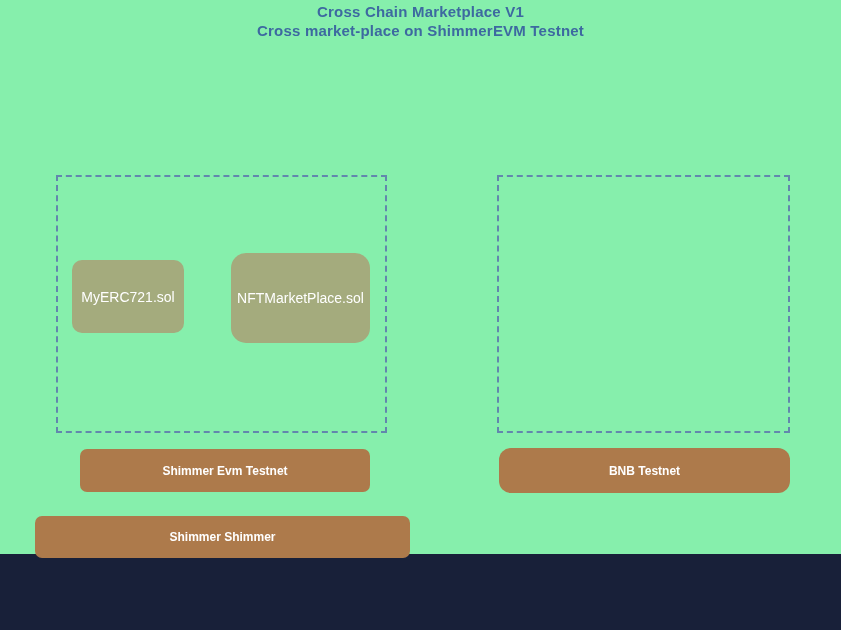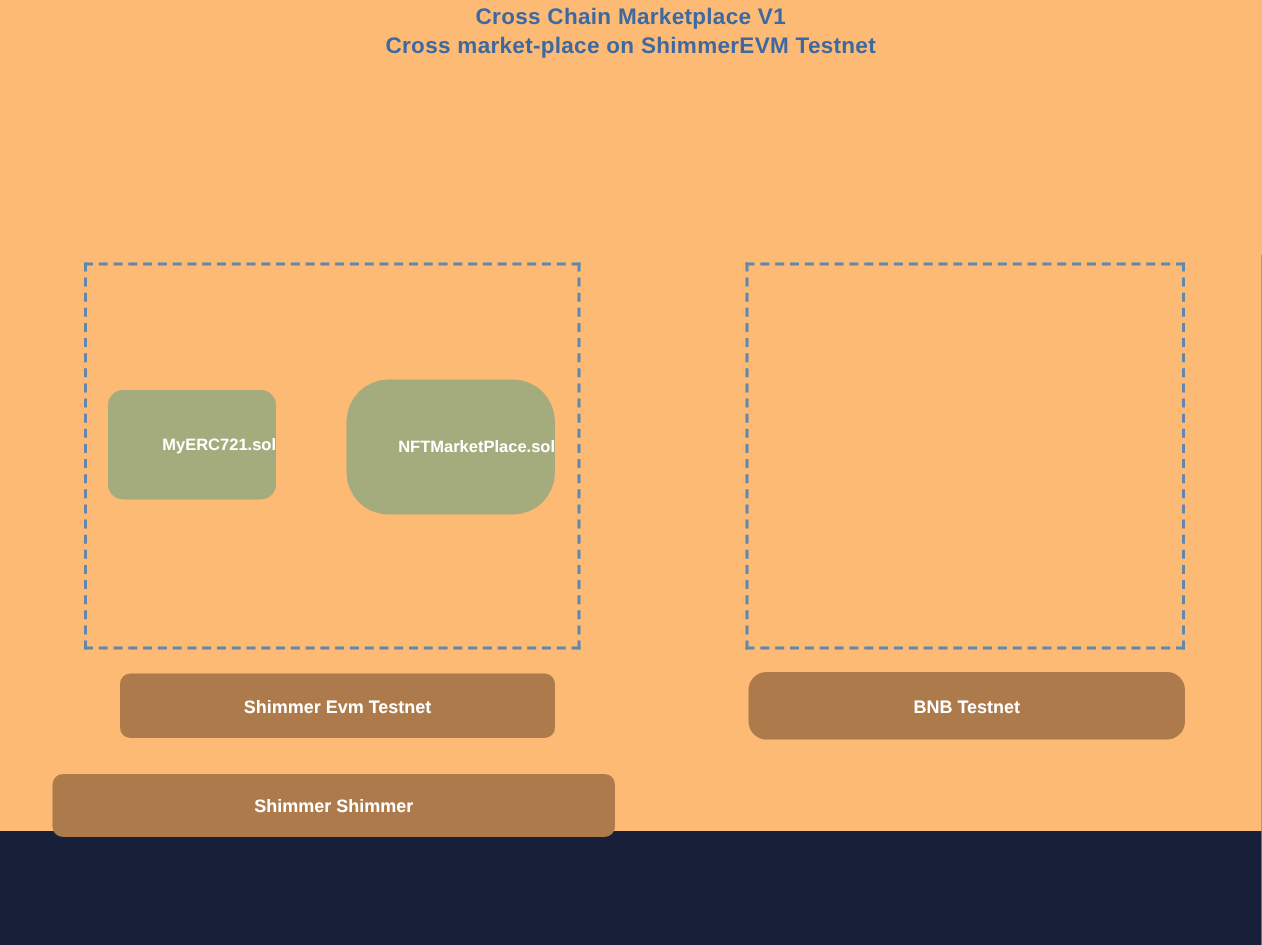--- a/index.html
+++ b/index.html
@@ -17,7 +17,7 @@
     position: relative;
     width: 841px;
     height: 554px;
-    background: #fdba74;
+    background: #86efac;
   }
   .diagram-title {
     position: absolute;

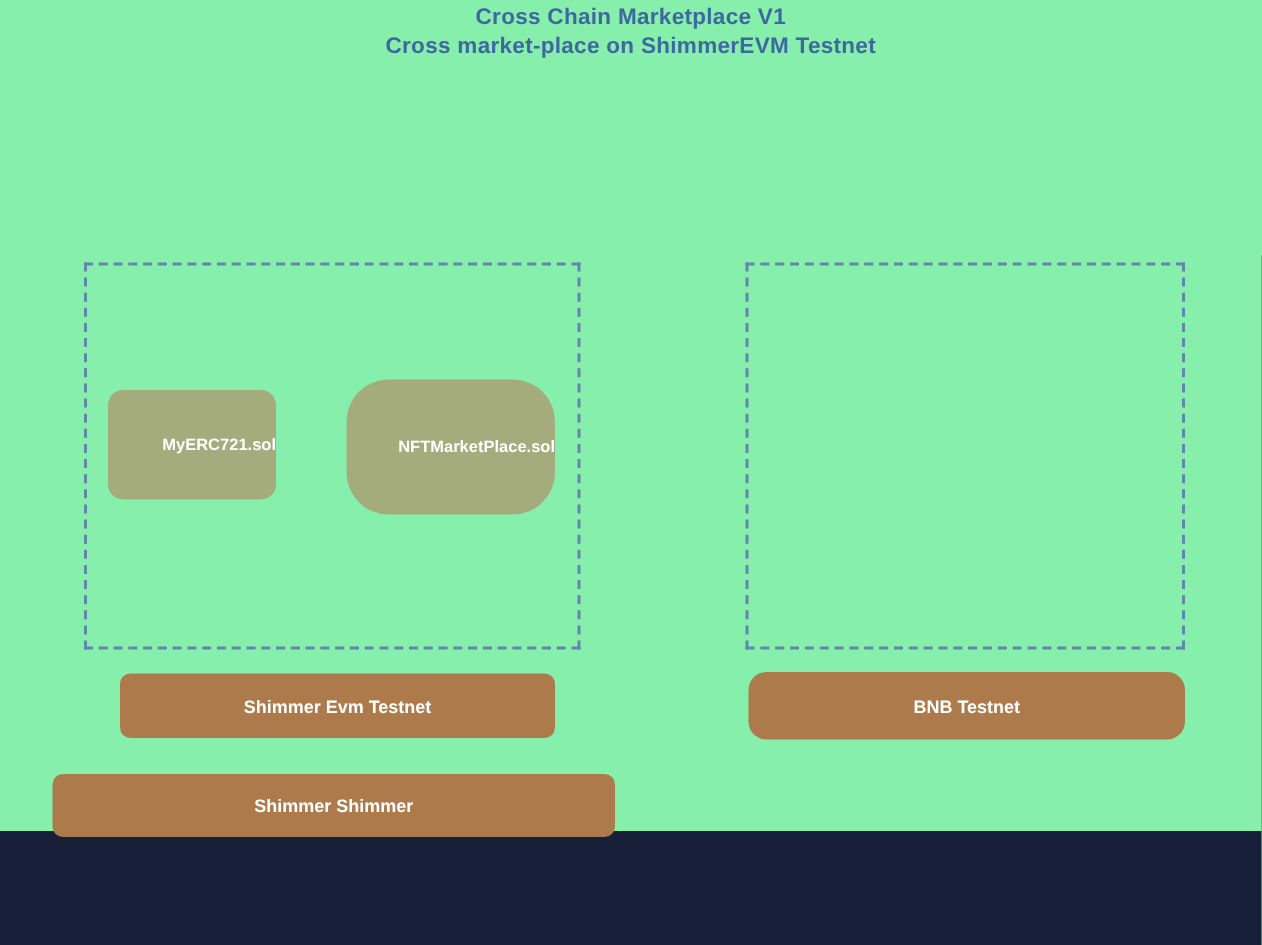--- a/index.html
+++ b/index.html
@@ -60,9 +60,8 @@
   }
   .contract {
     background: #a4ab7d;
-    font-size: 11px;
-    font-weight: bold;
-    justify-content: flex-end;
+    font-size: 14px;
+    font-weight: normal;
   }
   .contract-erc721 {
     left: 72px;

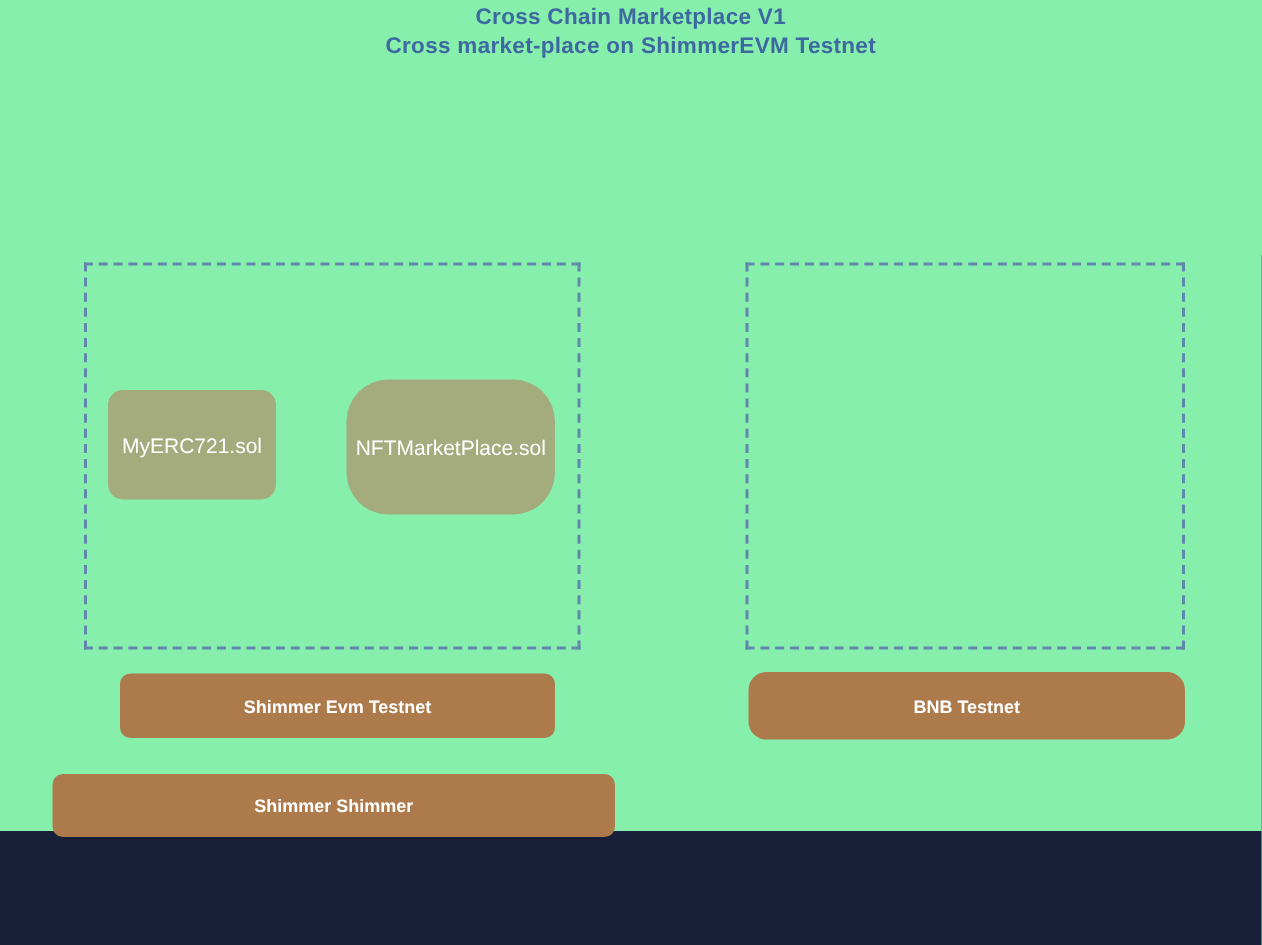--- a/index.html
+++ b/index.html
@@ -75,7 +75,7 @@
     top: 253px;
     width: 139px;
     height: 90px;
-    border-radius: 28px;
+    border-radius: 15px;
   }
   .network {
     background: #ad7a4b;

